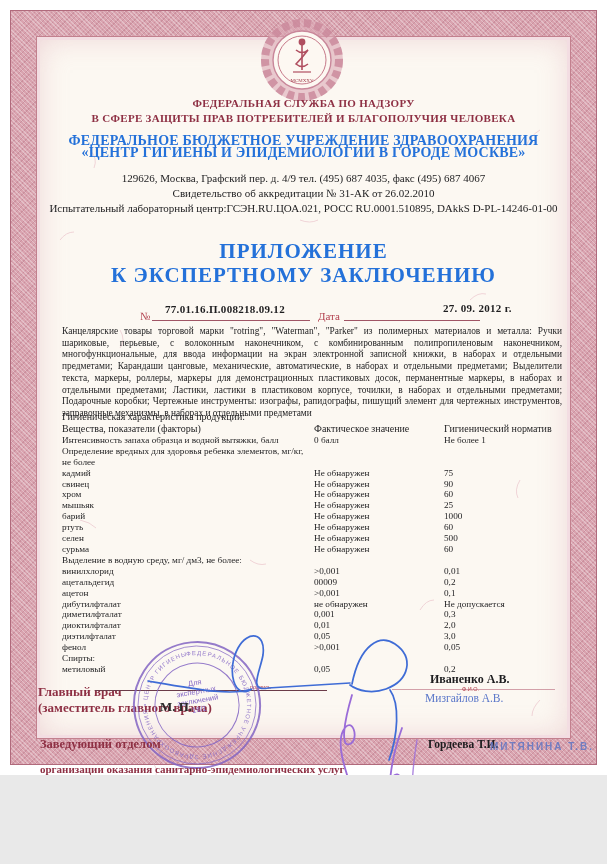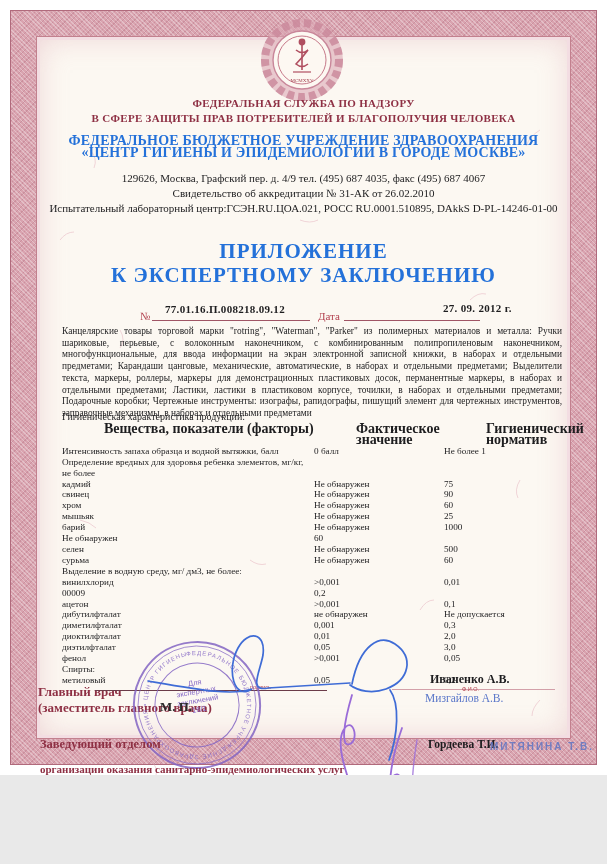--- a/index.html
+++ b/index.html
@@ -41,7 +41,7 @@
   .sect-bold { font-weight:normal; font-size:10px; }
   .table { font-size:9.2px; line-height:10.9px; }
   .trow  { display:grid; grid-template-columns:252px 130px 1fr; align-items:start; }
-  .trow.thead { font-weight:bold; font-size:14px;margin-left:42px; }
+  .trow.thead { font-weight:normal; font-size:10px; }
   .pos-red  { color:#8e3044; font-weight:bold; font-size:13px;margin-top:36px; }
   .pos-red2 { color:#8e3044; font-weight:bold; font-size:12.5px; }
   .name-bold{ font-weight:bold; font-size:12px; }

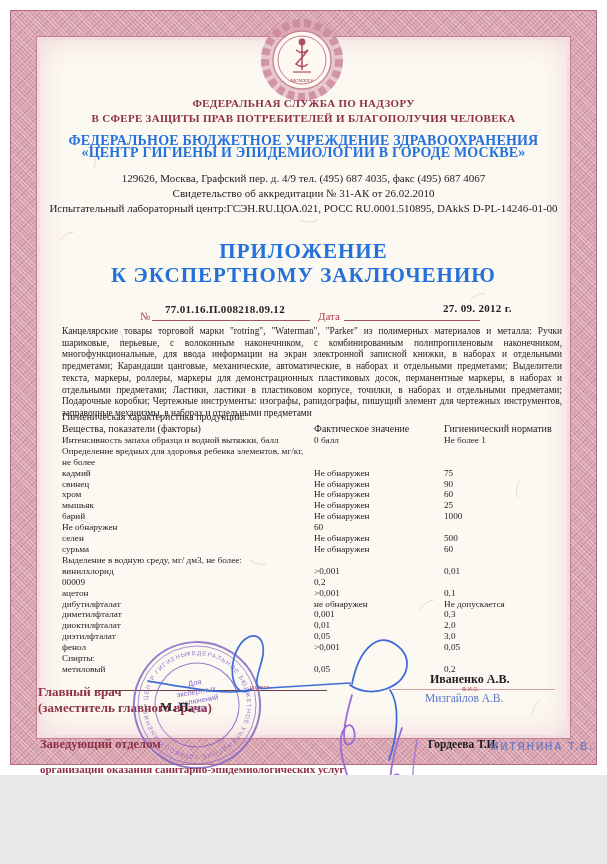--- a/index.html
+++ b/index.html
@@ -189,6 +189,7 @@
           <span class="tc">1000</span>
         </div>
         <div class="trow">
+          <span class="tc">ртуть</span>
           <span class="tc">Не обнаружен</span>
           <span class="tc">60</span>
         </div>

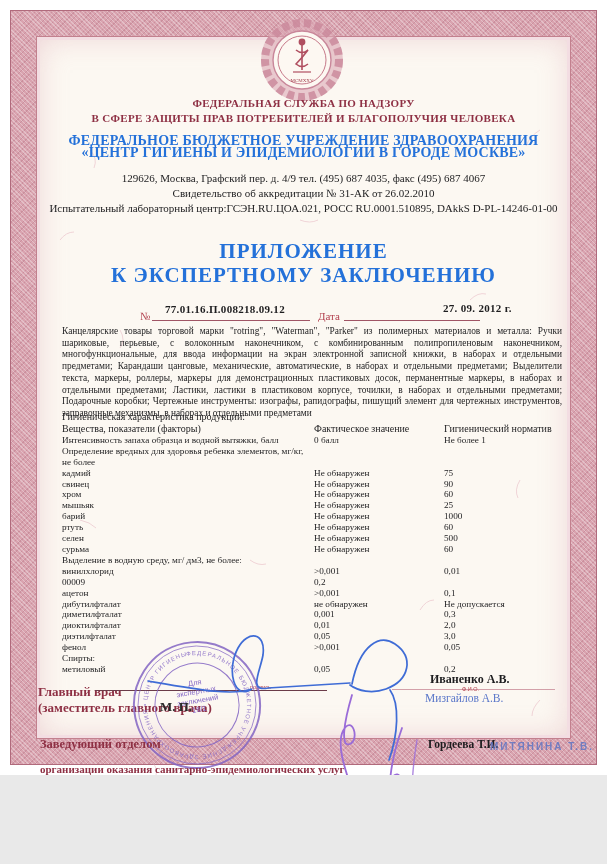--- a/index.html
+++ b/index.html
@@ -214,6 +214,7 @@
           <span class="tc">0,01</span>
         </div>
         <div class="trow">
+          <span class="tc">ацетальдегид</span>
           <span class="tc">00009</span>
           <span class="tc">0,2</span>
         </div>

